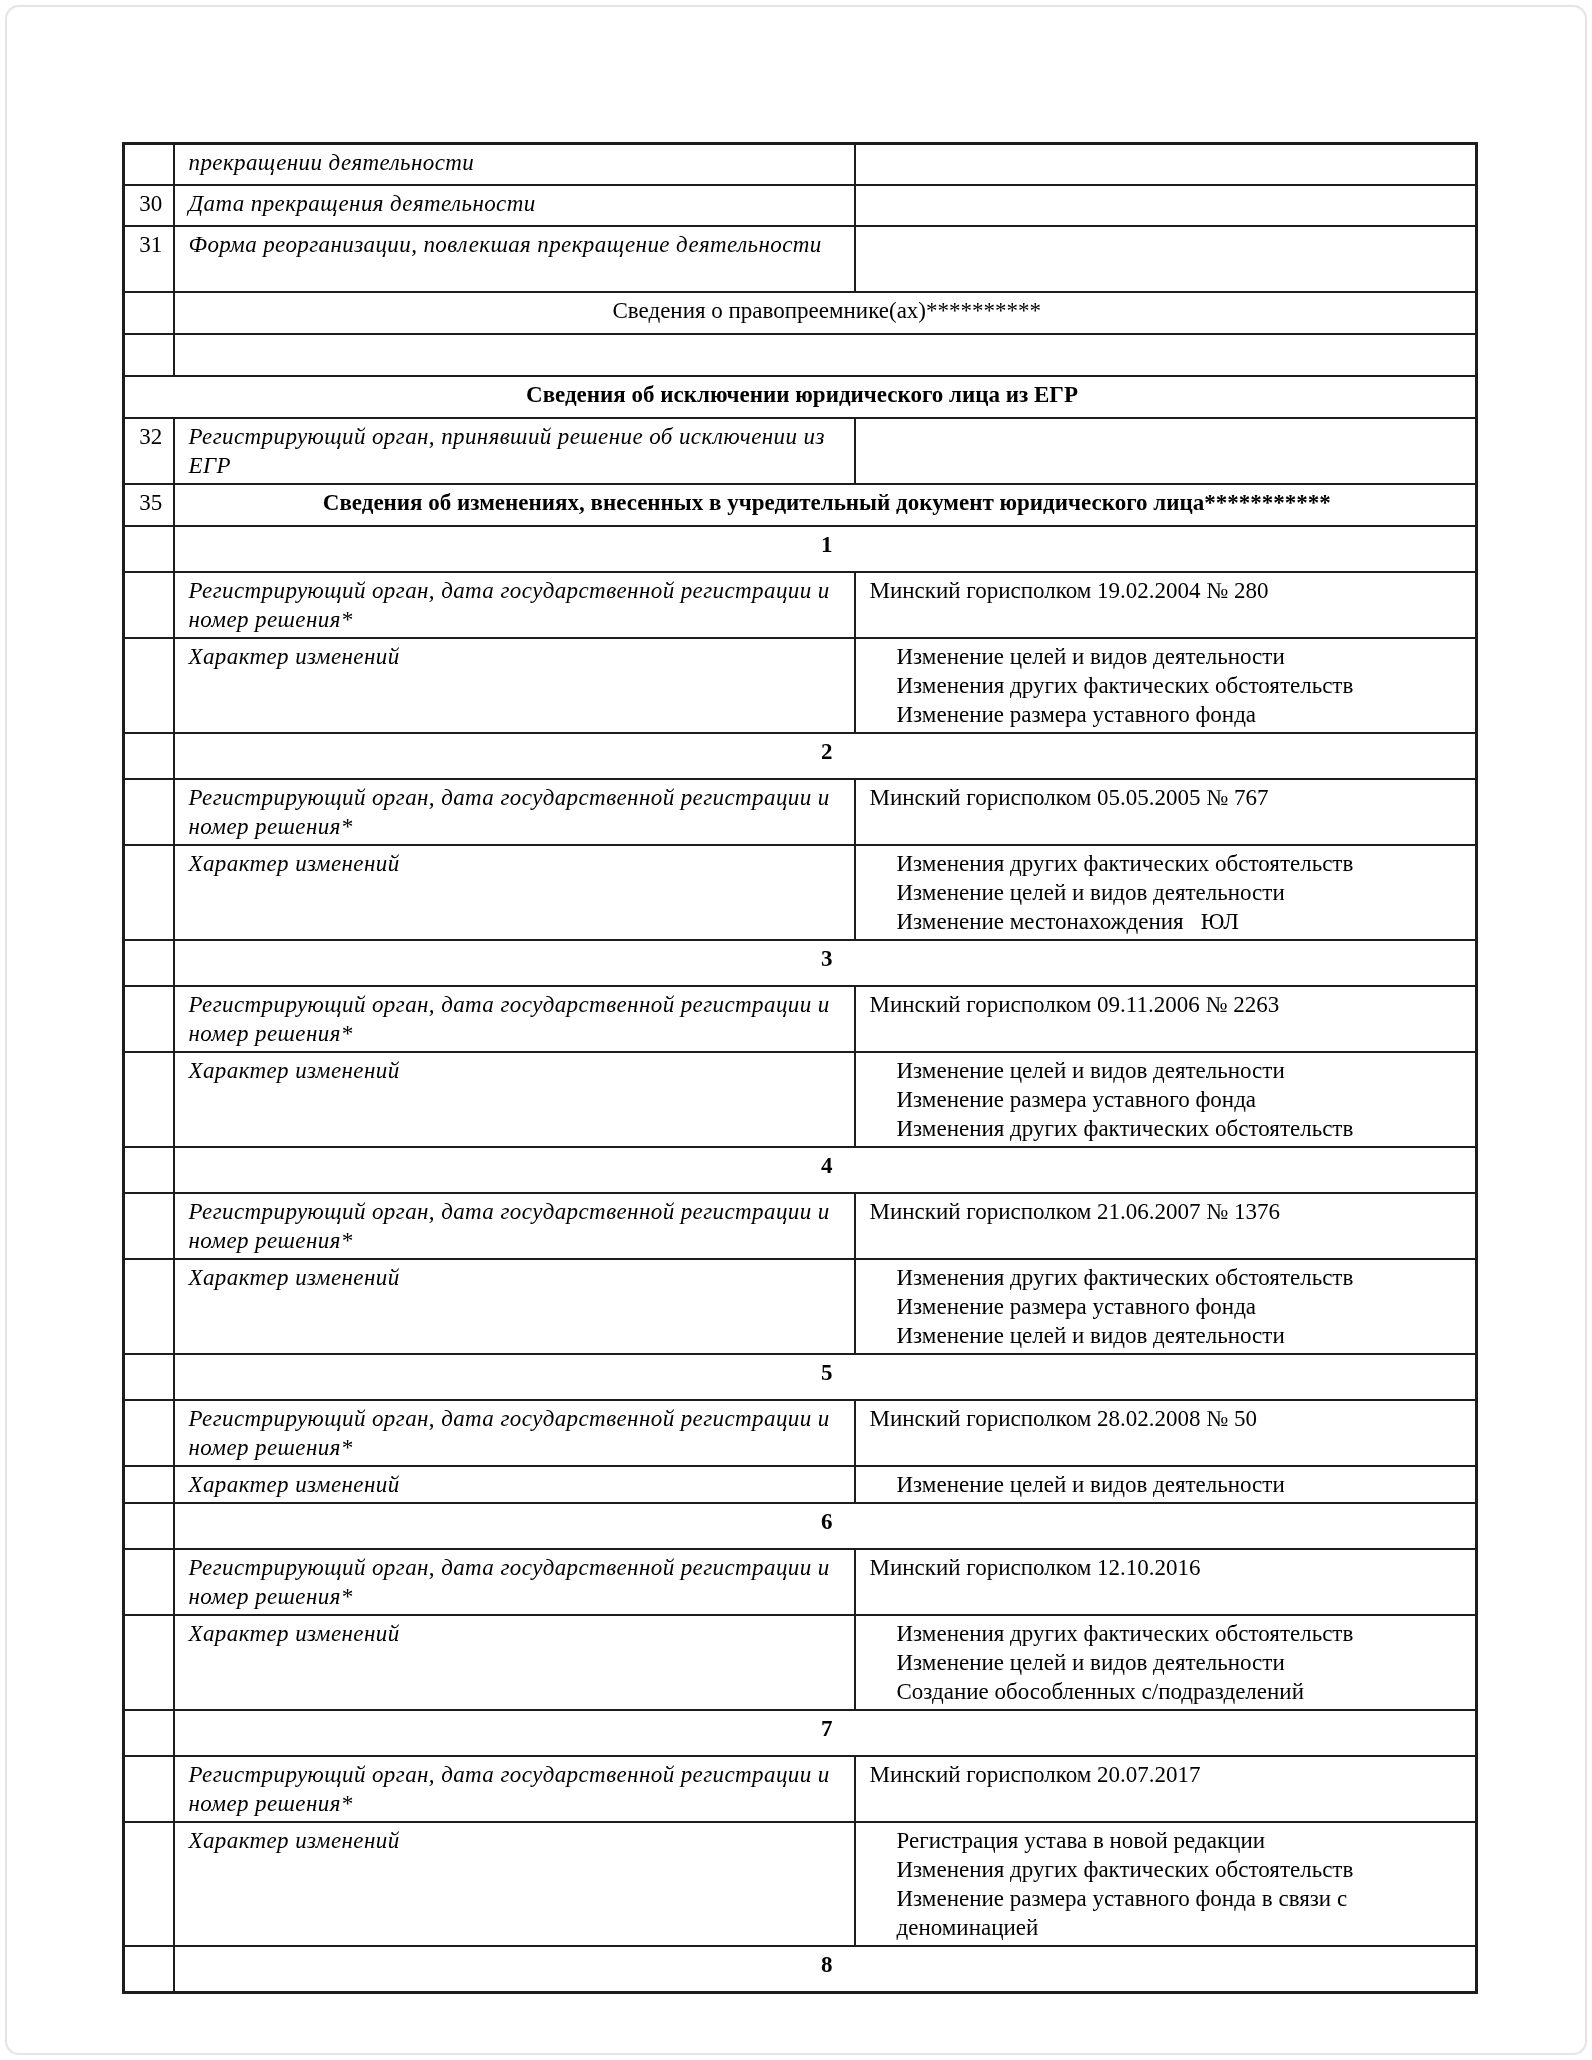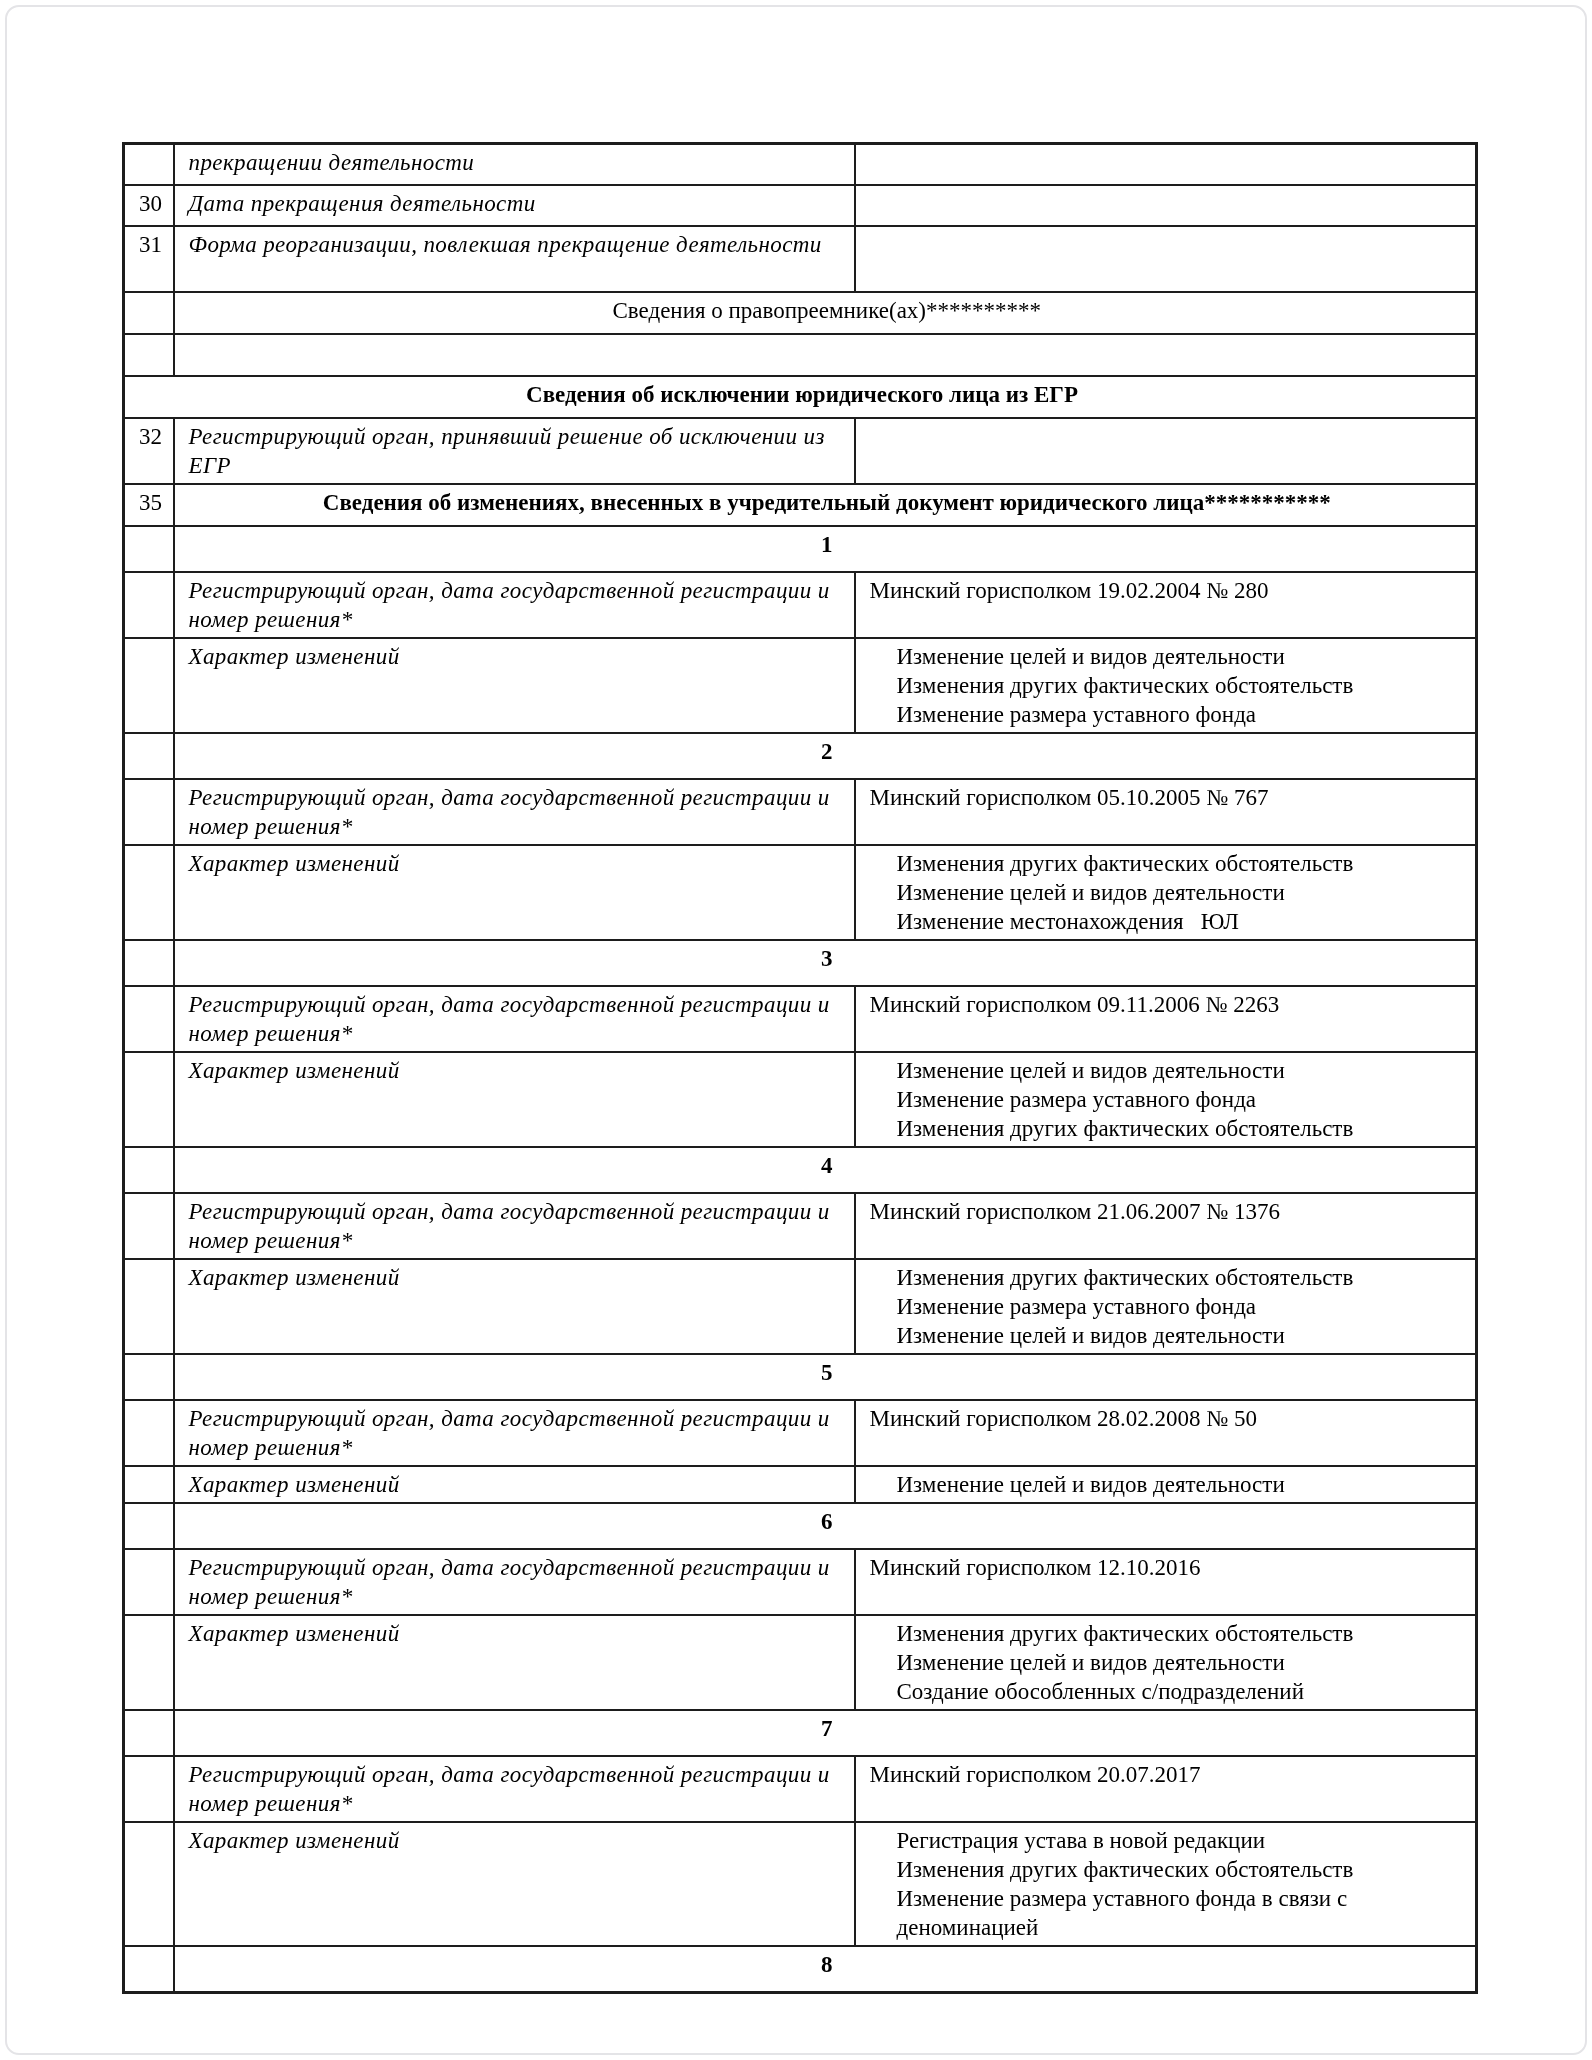--- a/index.html
+++ b/index.html
@@ -11,7 +11,7 @@
   col.c-num{width:50px;}
   col.c-label{width:681px;}
   col.c-value{width:622px;}
-  td.numcell{text-align:left;padding-left:2px;padding-right:2px;}
+  td.numcell{text-align:center;padding-left:2px;padding-right:2px;}
   td.labelcell{letter-spacing:.4px;font-style:italic;}
   tr.single td{height:33px;}
   tr.double td{height:58px;}

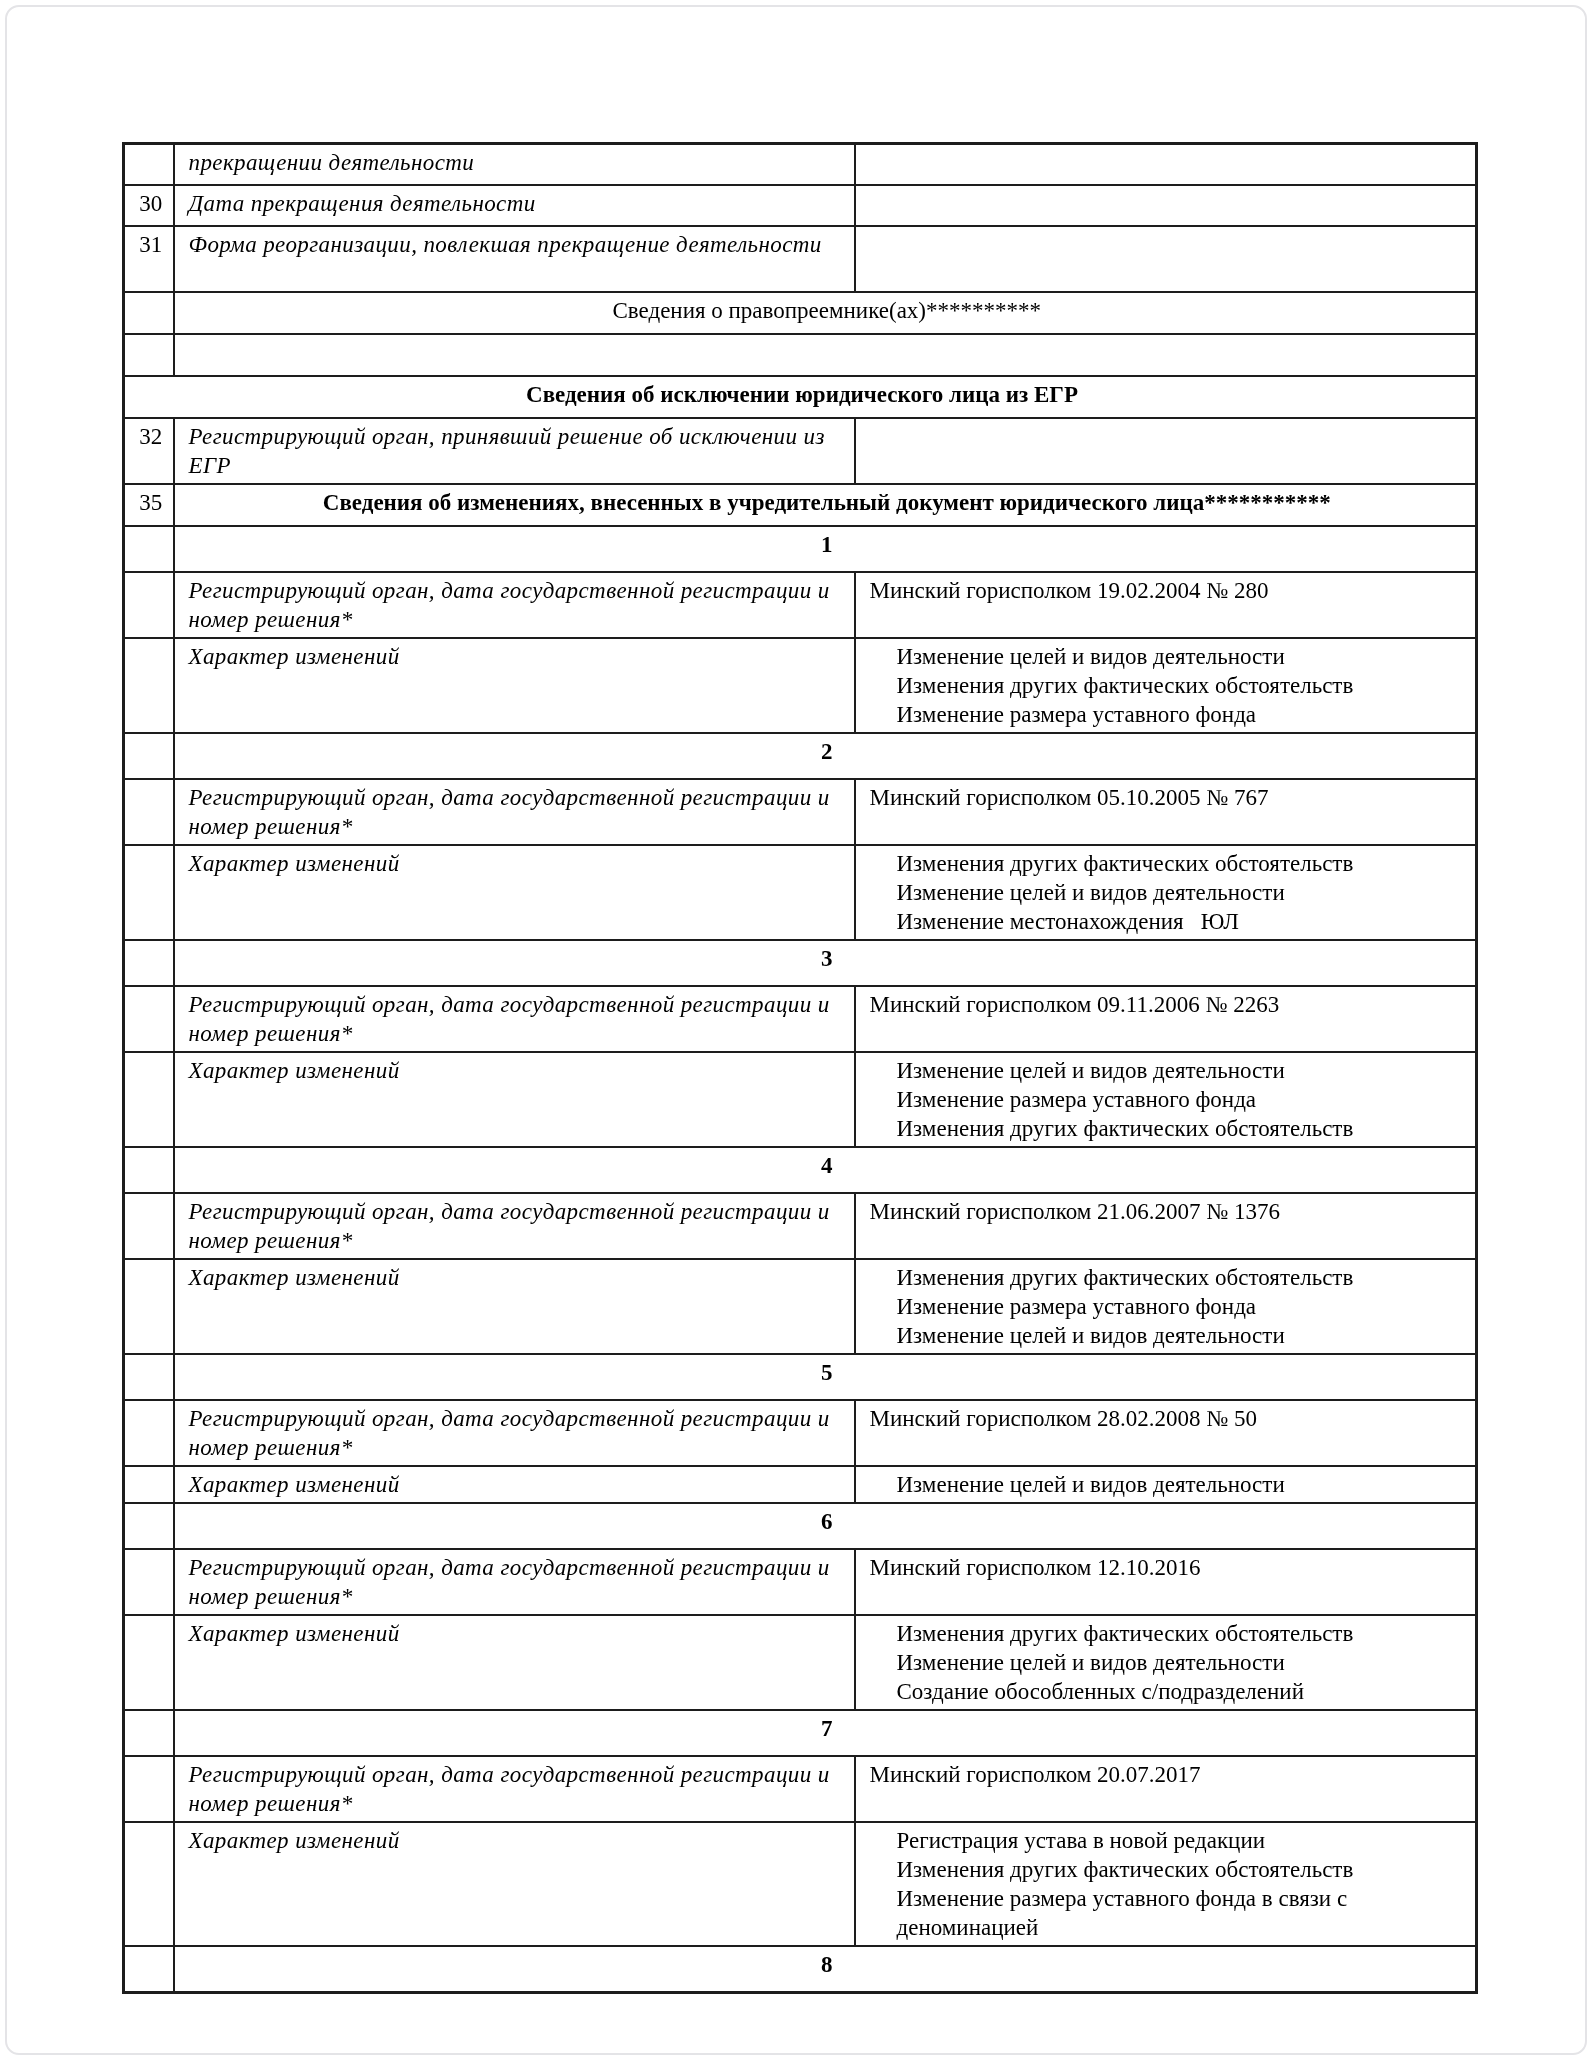--- a/index.html
+++ b/index.html
@@ -97,7 +97,7 @@
       <tr class="regrow">
         <td class="numcell"></td>
         <td class="labelcell">Регистрирующий орган, дата государственной регистрации и номер решения*</td>
-        <td>Минский горисполком 05.10.2005 № 767</td>
+        <td>Минский горисполком 05.05.2005 № 767</td>
       </tr>
       <tr>
         <td class="numcell"></td>

